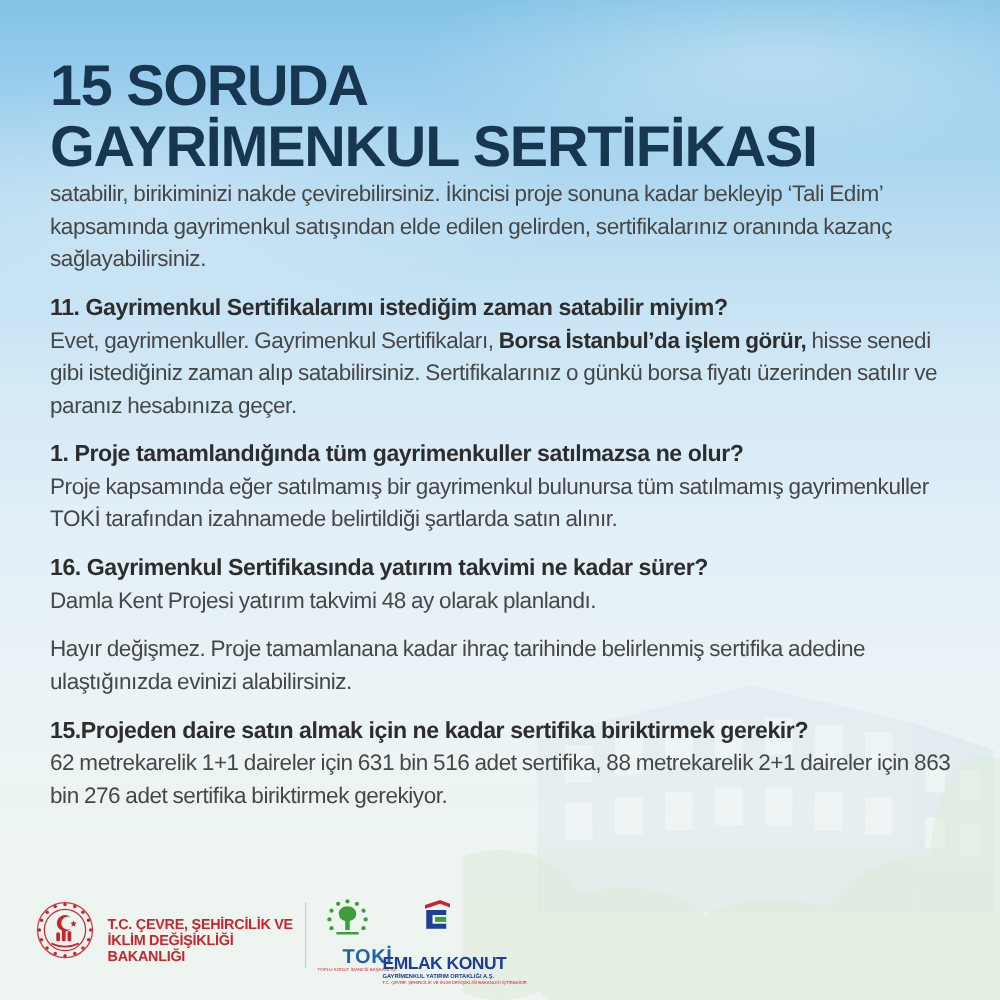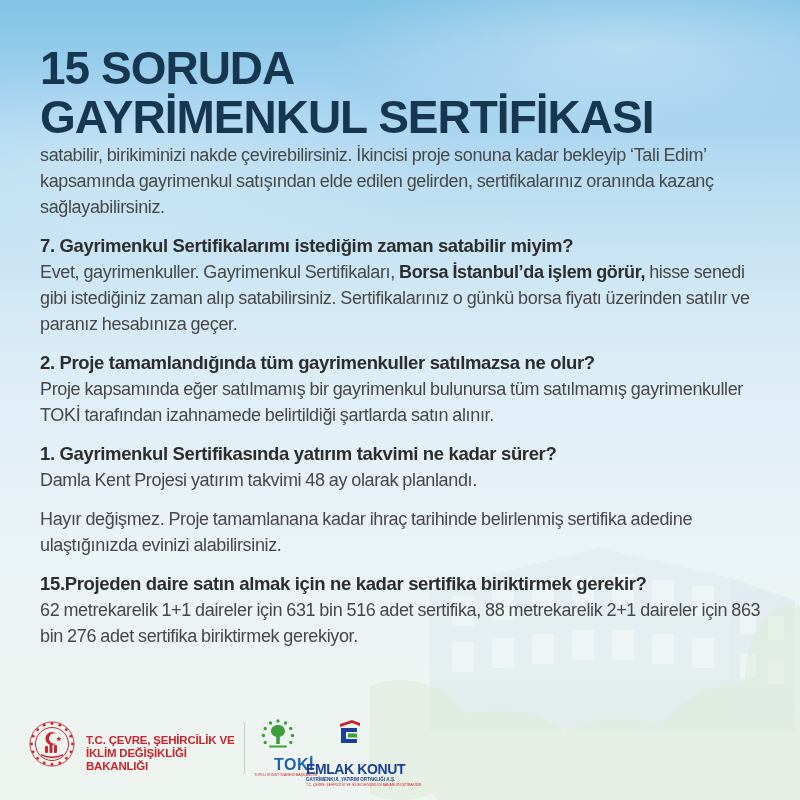--- a/index.html
+++ b/index.html
@@ -86,7 +86,7 @@
   <p class="intro">satabilir, birikiminizi nakde çevirebilirsiniz. İkincisi proje sonuna kadar bekleyip ‘Tali Edim’ kapsamında gayrimenkul satışından elde edilen gelirden, sertifikalarınız oranında kazanç sağlayabilirsiniz.</p>
 
   <section class="qa">
-    <h2>7. Gayrimenkul Sertifikalarımı istediğim zaman satabilir miyim?</h2>
+    <h2>11. Gayrimenkul Sertifikalarımı istediğim zaman satabilir miyim?</h2>
     <p class="a"><span>Evet, gayrimenkuller. Gayrimenkul Sertifikaları, </span><b>Borsa İstanbul’da işlem görür,</b><span> hisse senedi gibi istediğiniz zaman alıp satabilirsiniz. Sertifikalarınız o günkü borsa fiyatı üzerinden satılır ve paranız hesabınıza geçer.</span></p>
   </section>
 

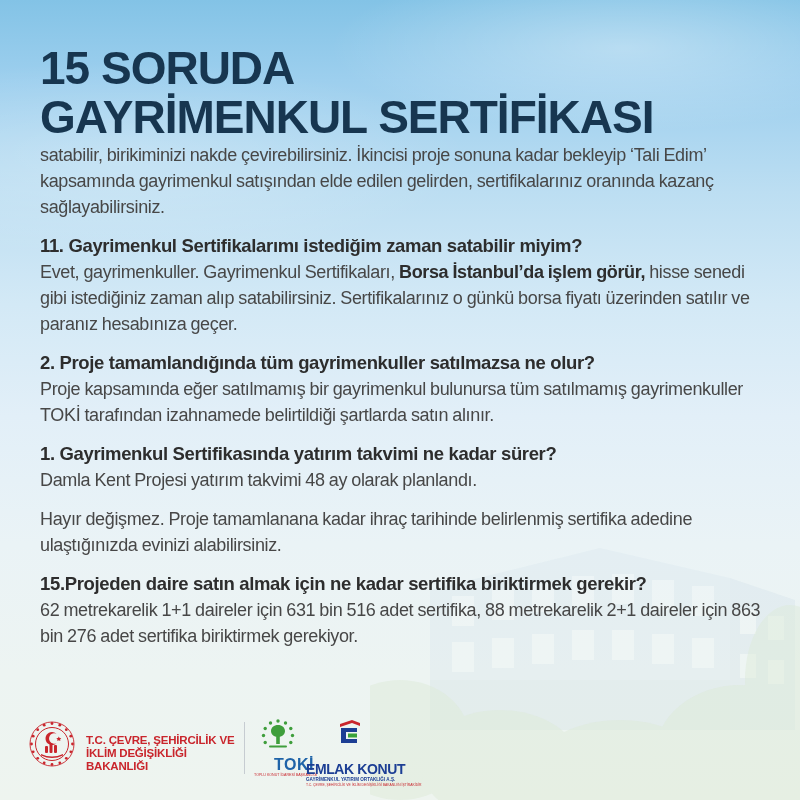--- a/index.html
+++ b/index.html
@@ -91,7 +91,7 @@
   </section>
 
   <section class="qa">
-    <h2>2. Proje tamamlandığında tüm gayrimenkuller satılmazsa ne olur?</h2>
+    <h2>1. Proje tamamlandığında tüm gayrimenkuller satılmazsa ne olur?</h2>
     <p class="a"><span>Proje kapsamında eğer satılmamış bir gayrimenkul bulunursa tüm satılmamış gayrimenkuller TOKİ tarafından izahnamede belirtildiği şartlarda satın alınır.</span><b></b><span></span></p>
   </section>
 

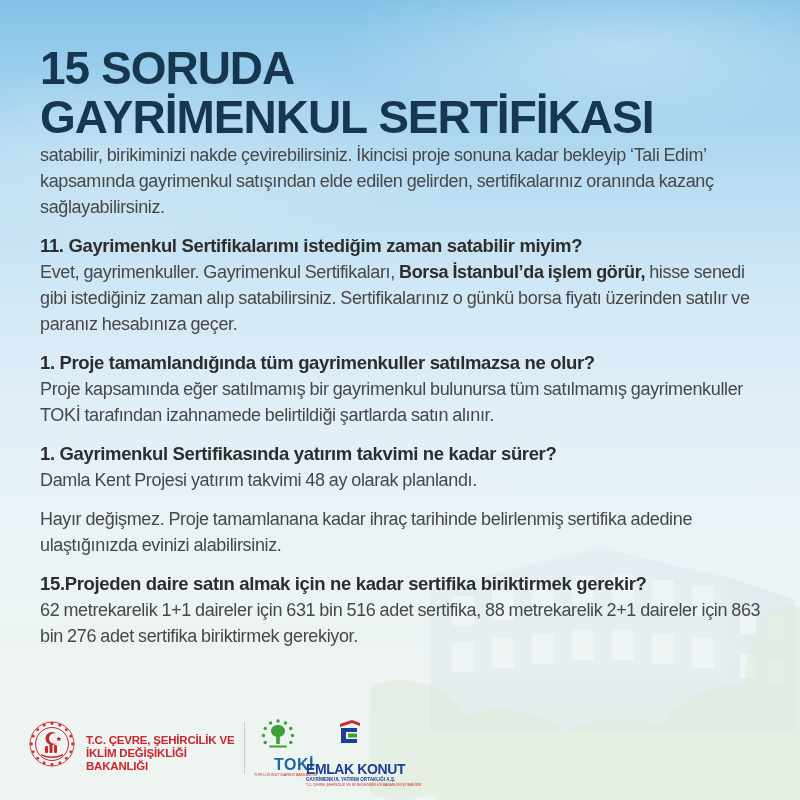--- a/index.html
+++ b/index.html
@@ -96,7 +96,7 @@
   </section>
 
   <section class="qa">
-    <h2>1. Gayrimenkul Sertifikasında yatırım takvimi ne kadar sürer?</h2>
+    <h2>16. Gayrimenkul Sertifikasında yatırım takvimi ne kadar sürer?</h2>
     <p class="a"><span>Damla Kent Projesi yatırım takvimi 48 ay olarak planlandı.</span><b></b><span></span></p>
   </section>
 

